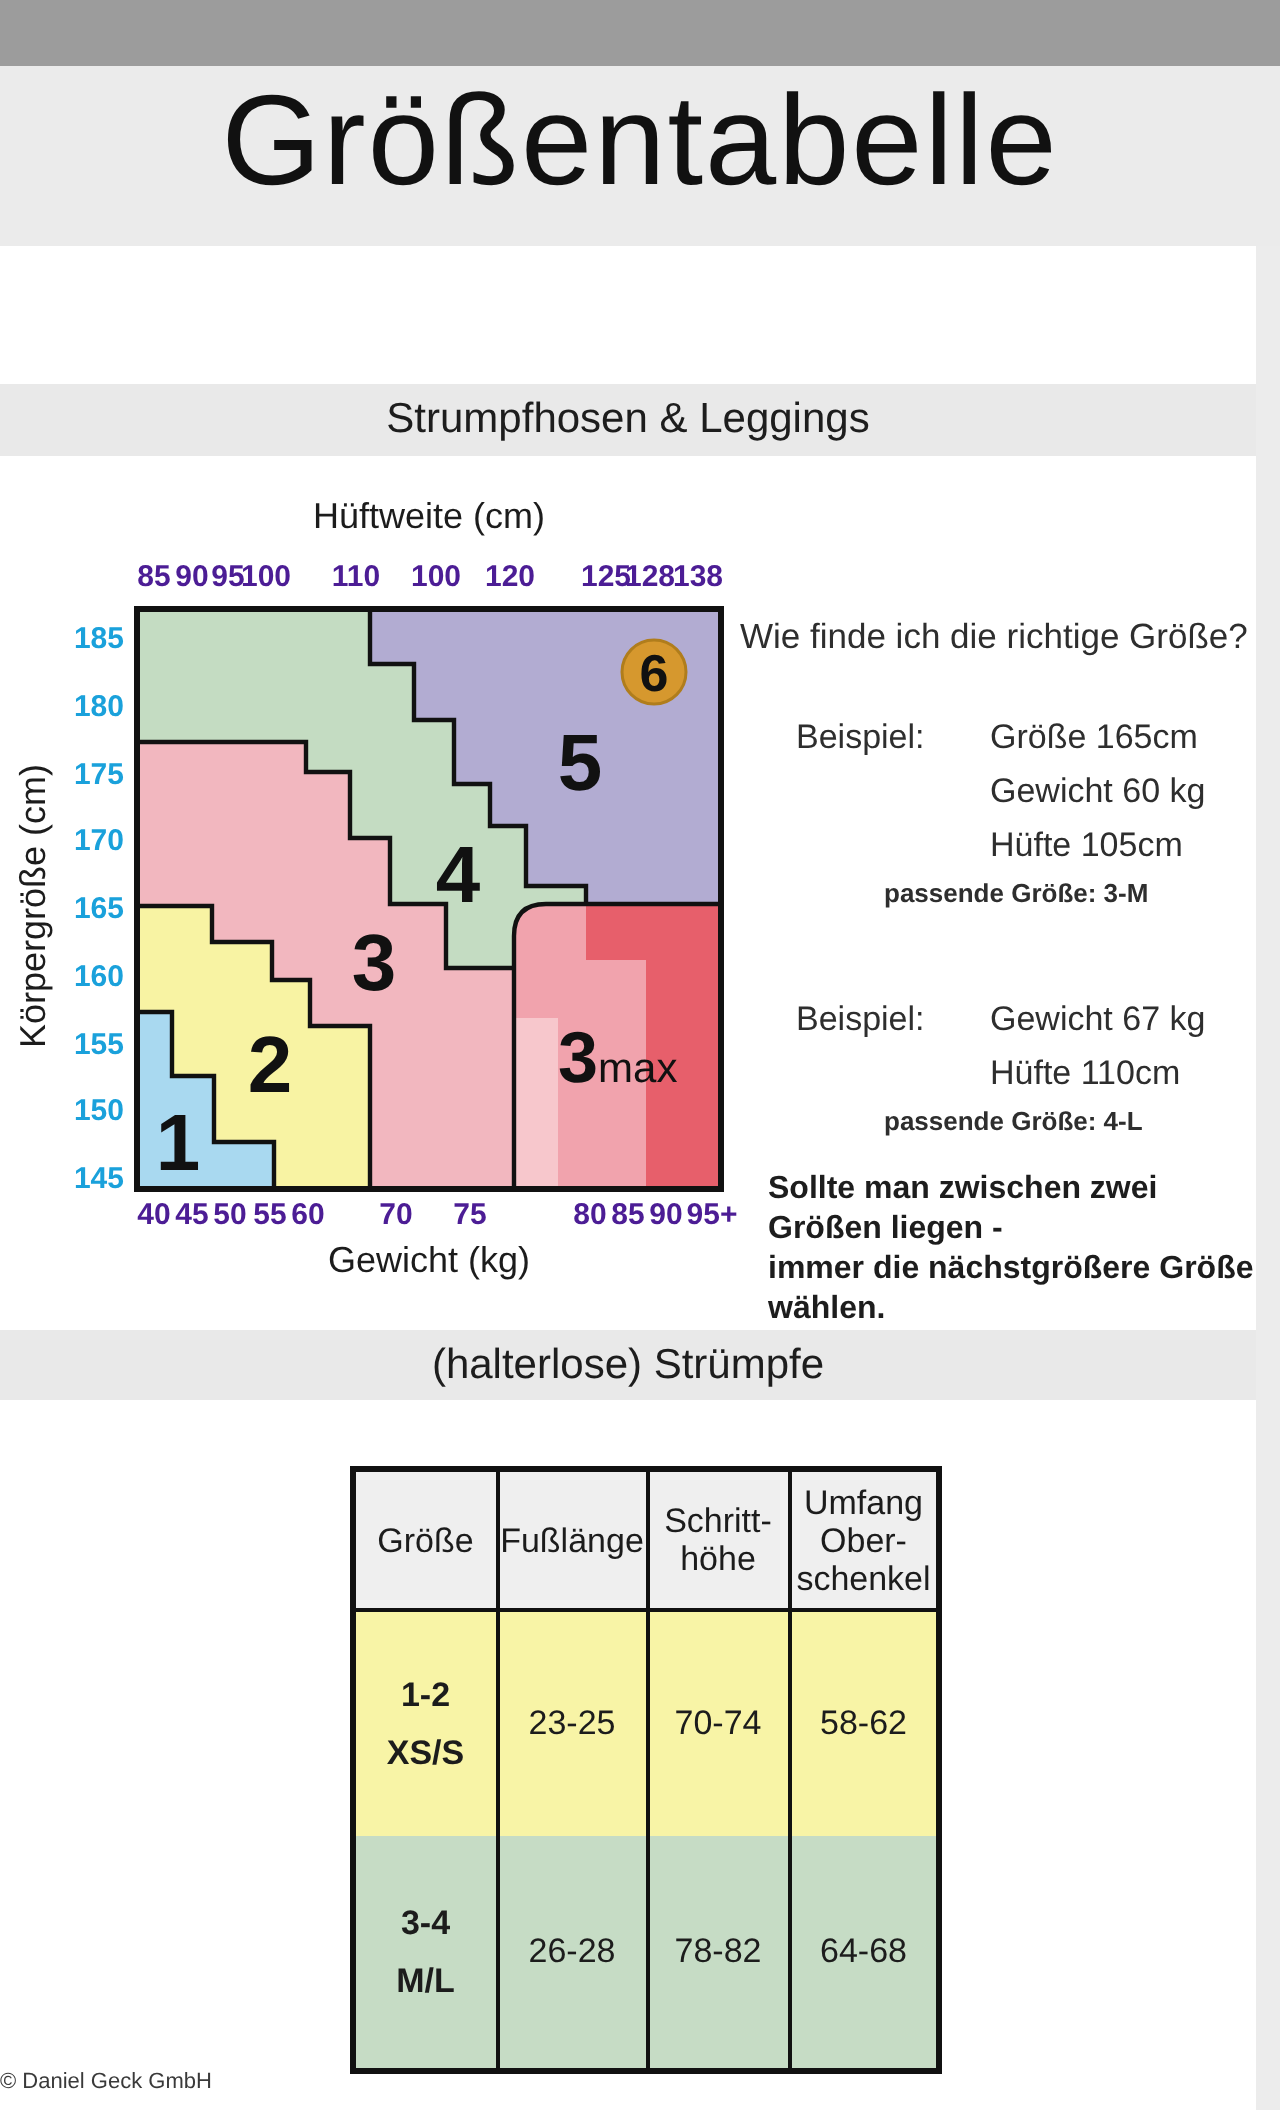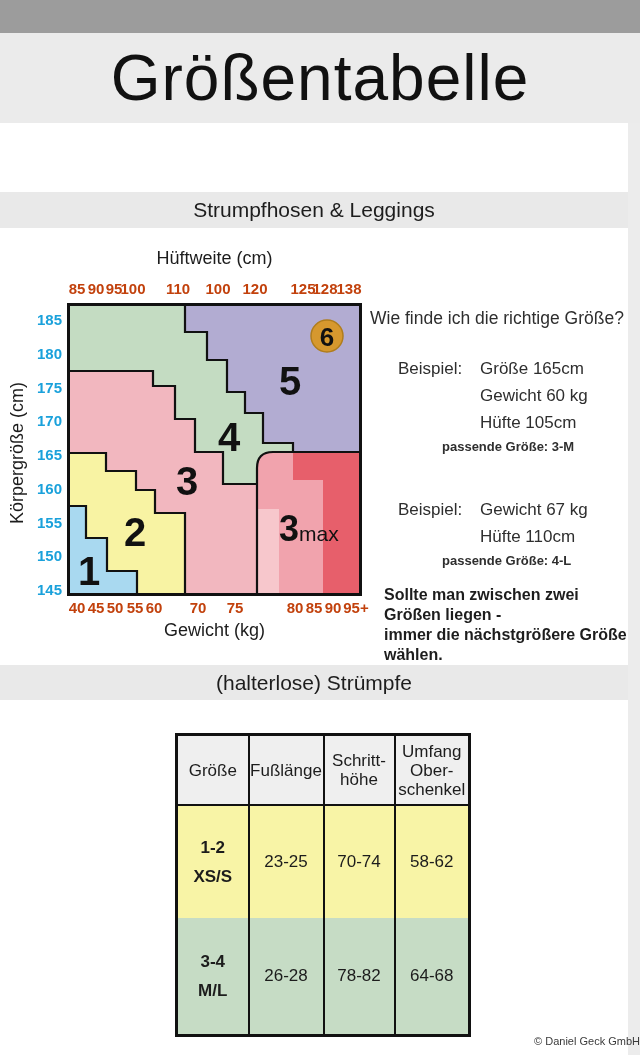--- a/index.html
+++ b/index.html
@@ -11,7 +11,7 @@
   
   .top-bar{left:0;top:0;width:640px;height:33px;background:#9c9c9c;}
   .title-band{left:0;top:33px;width:640px;height:90px;background:#ebebeb;
-    display:flex;align-items:center;justify-content:center;}
+    display:flex;justify-content:center;}
   .main-title{font-size:64px;font-weight:400;letter-spacing:1px;color:#111;}
   .edge-strip{left:628px;top:123px;width:12px;height:932px;background:#ececec;}
   .section-band{left:0;width:628px;height:36px;background:#e9e9e9;

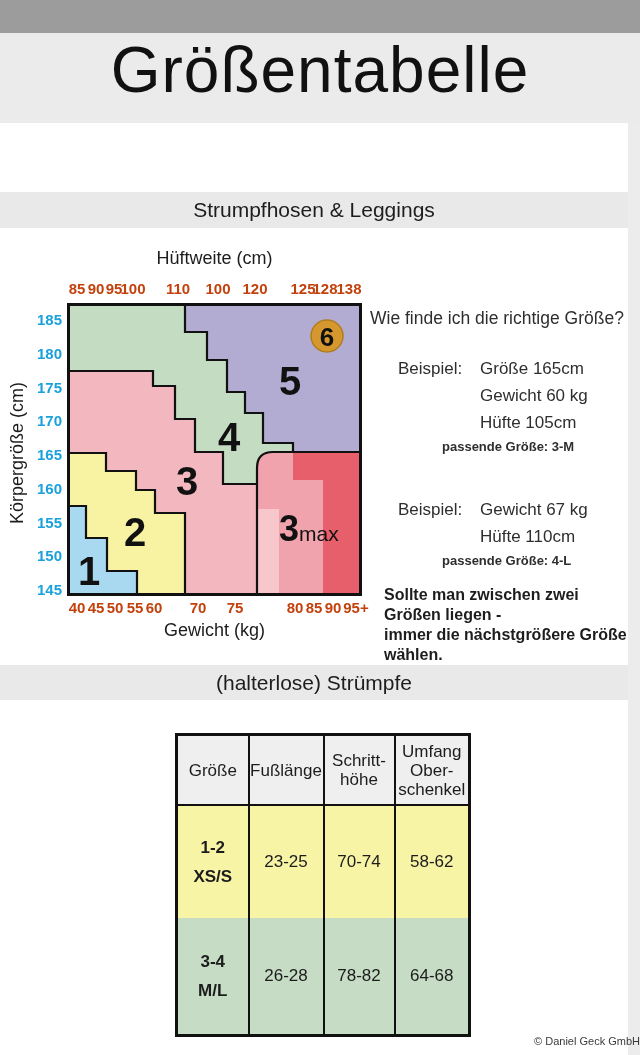--- a/index.html
+++ b/index.html
@@ -24,7 +24,7 @@
   #weight-axis-title{left:67px;top:620px;width:295px;}
   #height-axis-title{left:17px;top:453px;width:200px;white-space:nowrap;
      transform:translate(-50%,-50%) rotate(-90deg);text-align:center;}
-  .tick{position:absolute;font-size:15px;font-weight:700;color:#c2410c;
+  .tick{position:absolute;font-size:15px;font-weight:700;color:#4c1d95;
      transform:translateX(-50%);white-space:nowrap;}
   .ytick{position:absolute;left:28px;width:34px;text-align:right;font-size:15px;
      font-weight:700;color:#1aa1db;transform:none;}

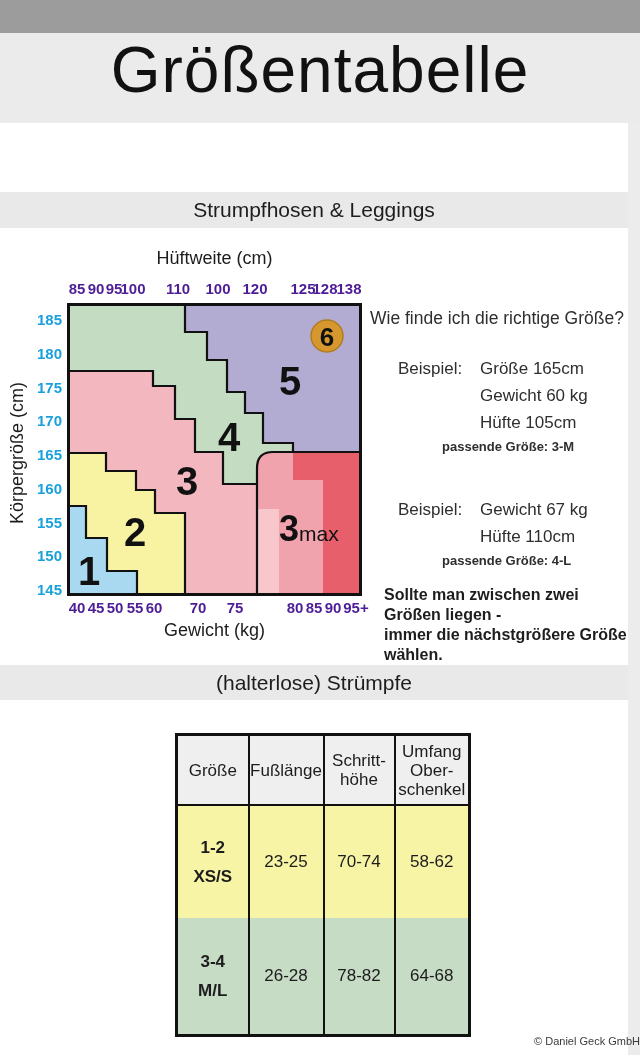--- a/index.html
+++ b/index.html
@@ -33,7 +33,7 @@
   
   .help{left:370px;top:308px;width:266px;color:#2e2e2e;}
   .help-question{font-size:17.5px;margin-bottom:26px;white-space:nowrap;}
-  .example{display:flex;padding-left:28px;gap:18px;font-size:17px;line-height:27px;}
+  .example{display:flex;padding-left:28px;gap:33px;font-size:17px;line-height:27px;}
   .ex-label{width:64px;flex:none;}
   .ex-result{font-size:13px;font-weight:700;margin:3px 0 0 72px;white-space:nowrap;}
   .spacer1{height:42px;}

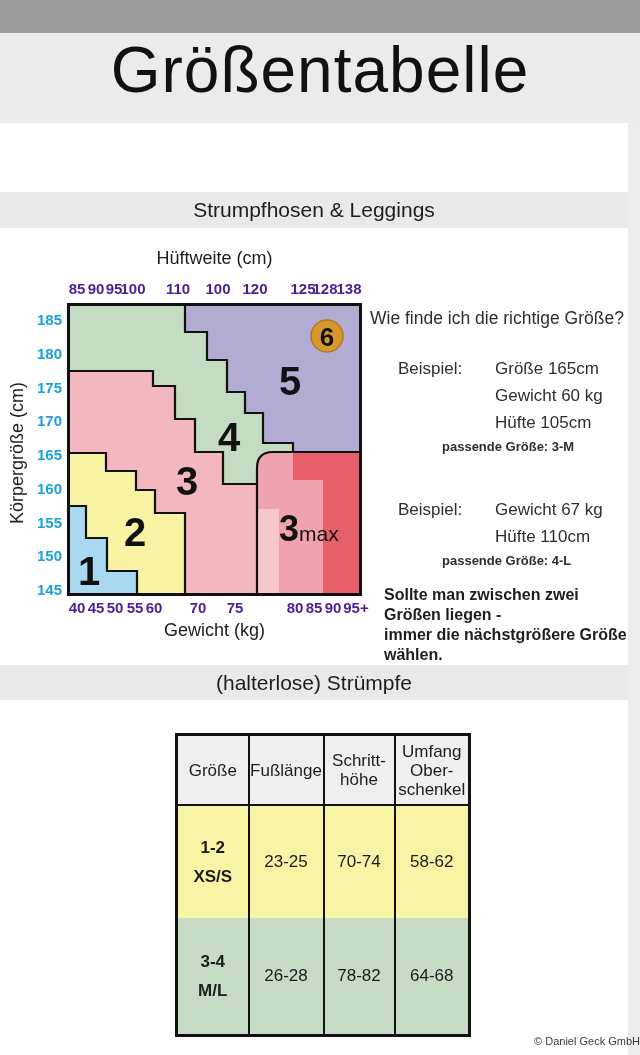--- a/index.html
+++ b/index.html
@@ -50,7 +50,7 @@
   .row-xs td{height:112px;background:#f8f4a6;}
   .row-ml td{height:116px;background:#c6dcc5;}
   .size-cell{font-weight:700;font-size:21px;line-height:29px;white-space:pre-line;}
-  .footer{left:0;top:1035px;width:640px;text-align:right;font-size:11px;color:#3a3a3a;}
+  .footer{left:0;top:1035px;width:640px;text-align:left;font-size:11px;color:#3a3a3a;}
 </style>
 </head>
 <body>

